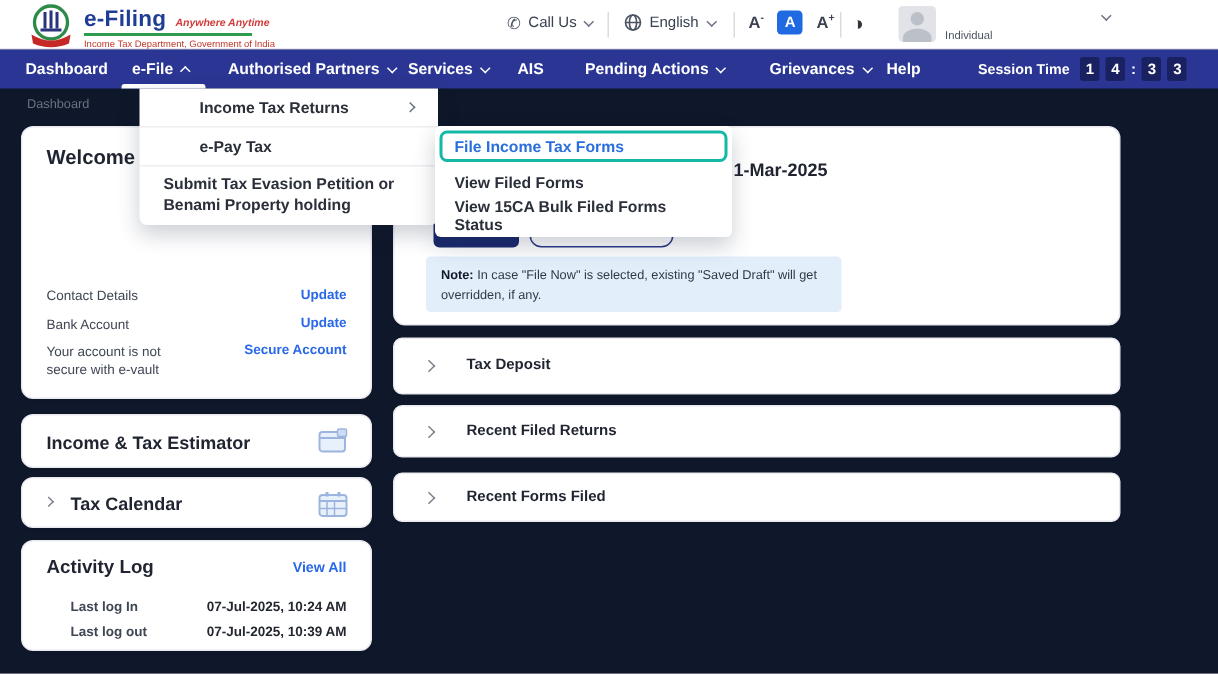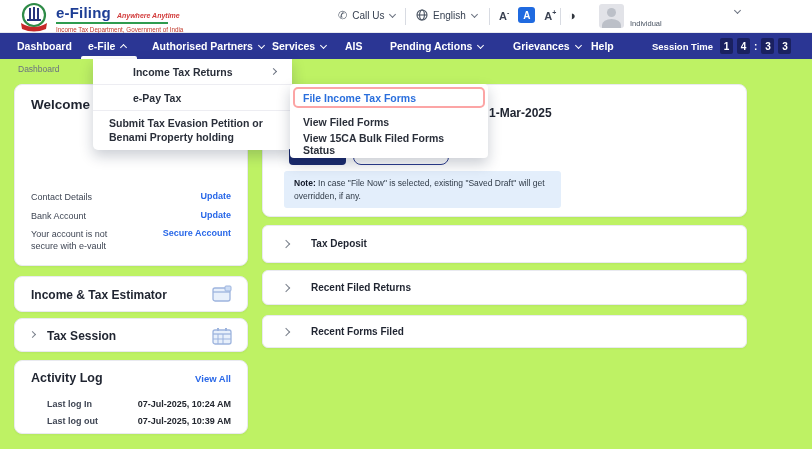--- a/index.html
+++ b/index.html
@@ -4,7 +4,7 @@
 <style>
   *{box-sizing:border-box;margin:0;padding:0;font-family:"Liberation Sans",sans-serif;}
   html,body{width:812px;height:449px;}
-  .screen{position:relative;width:812px;height:449px;background:#bef264;overflow:hidden;}
+  .screen{position:relative;width:812px;height:449px;background:#0f172a;overflow:hidden;}
 
   
   .hdr{position:absolute;left:0;top:0;width:812px;height:33px;background:#fff;border-bottom:1px solid #e8eaef;}

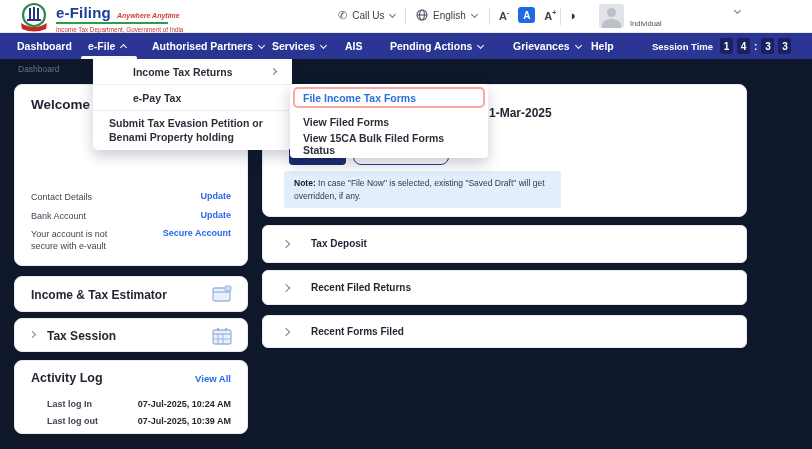--- a/index.html
+++ b/index.html
@@ -93,7 +93,7 @@
 
   
   .submenu{position:absolute;left:290px;top:84px;width:198px;height:74px;background:#fff;border-radius:4px;box-shadow:0 6px 14px rgba(20,30,60,.22);z-index:60;}
-  .sub-sel{margin:3px;height:21px;border:2px solid #fca5a5;border-radius:5px;display:flex;align-items:center;padding:0 8px;font-size:10.5px;font-weight:bold;color:#2a6fdd;cursor:pointer;}
+  .sub-sel{margin:3px;height:21px;border:2px solid #14b8a6;border-radius:5px;display:flex;align-items:center;padding:0 8px;font-size:10.5px;font-weight:bold;color:#2a6fdd;cursor:pointer;}
   .sub-item{height:22px;display:flex;align-items:center;padding:0 13px;font-size:10.5px;font-weight:bold;color:#2a2f3a;cursor:pointer;}
 </style>
 </head>

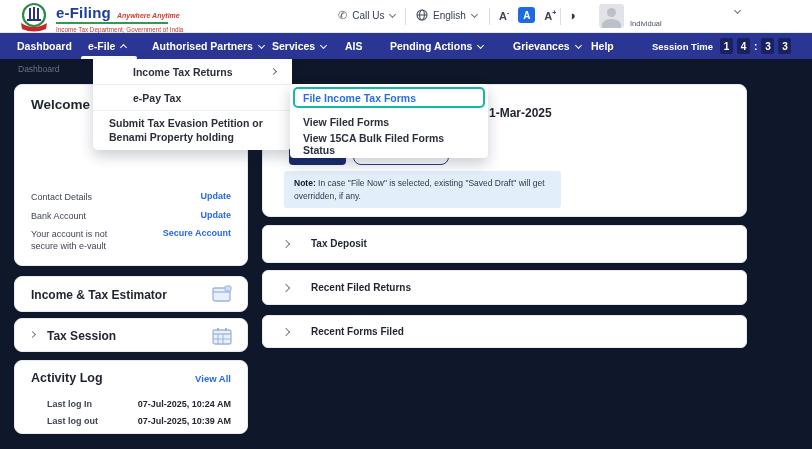--- a/index.html
+++ b/index.html
@@ -224,7 +224,7 @@
 
   <div class="card cal">
     <i class="cv rt cal-cv"></i>
-    <div class="c-title">Tax Session</div>
+    <div class="c-title">Tax Calendar</div>
     <svg class="card-icon" width="22" height="19" viewBox="0 0 22 19">
       <rect x="2" y="3" width="18" height="14" rx="2" fill="#e8f0fb" stroke="#9db4de" stroke-width="1.3"></rect>
       <line x1="2" y1="7" x2="20" y2="7" stroke="#9db4de" stroke-width="1.3"></line>

